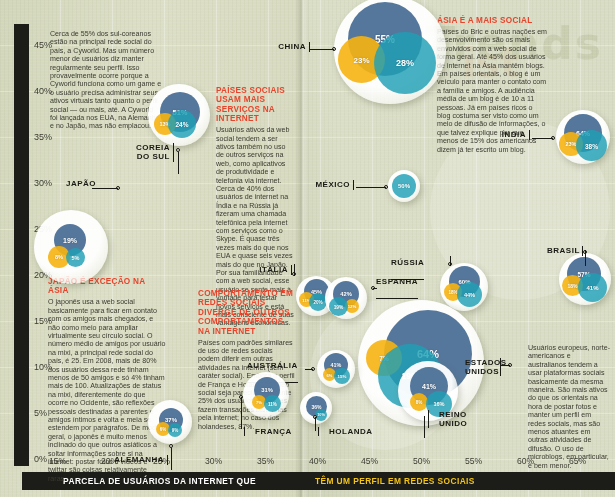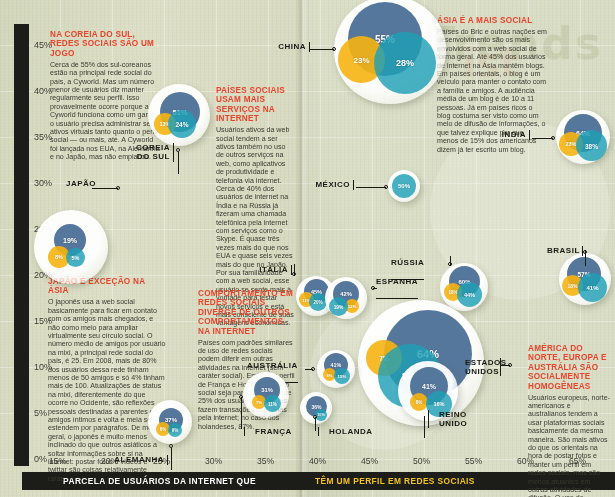--- a/index.html
+++ b/index.html
@@ -196,7 +196,6 @@
   <div class="x-axis-band-right">TÊM UM PERFIL EM REDES SOCIAIS</div>
 
   <div class="tb" style="left:50px;top:30px;width:112px;">
-    <h3>NA COREIA DO SUL, REDES SOCIAIS SÃO UM JOGO</h3>
     <p>Cerca de 55% dos sul-coreanos estão na principal rede social do país, a Cyworld. Mas um número menor de usuários diz manter regularmente seu perfil. Isso provavelmente ocorre porque a Cyworld funciona como um game e o usuário precisa administrar seus ativos virtuais tanto quanto o perfil social — ou mais, até. A Cyworld foi lançada nos EUA, na Alemanha e no Japão, mas não emplacou.</p>
   </div>
 

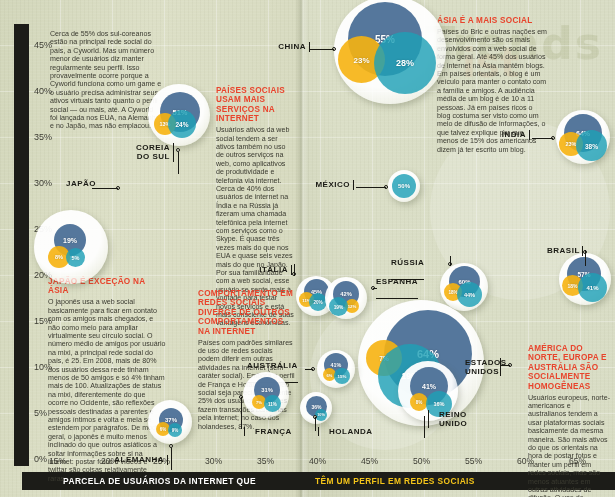--- a/index.html
+++ b/index.html
@@ -220,7 +220,6 @@
   </div>
 
   <div class="tb" style="left:528px;top:344px;width:82px;">
-    <h3>AMÉRICA DO NORTE, EUROPA E AUSTRÁLIA SÃO SOCIALMENTE HOMOGÊNEAS</h3>
     <p>Usuários europeus, norte-americanos e australianos tendem a usar plataformas sociais basicamente da mesma maneira. São mais ativos do que os orientais na hora de postar fotos e manter um perfil em redes sociais, mas são menos atuantes em outras atividades de difusão. O uso de microblogs, em particular, é bem menor.</p>
   </div>
 

